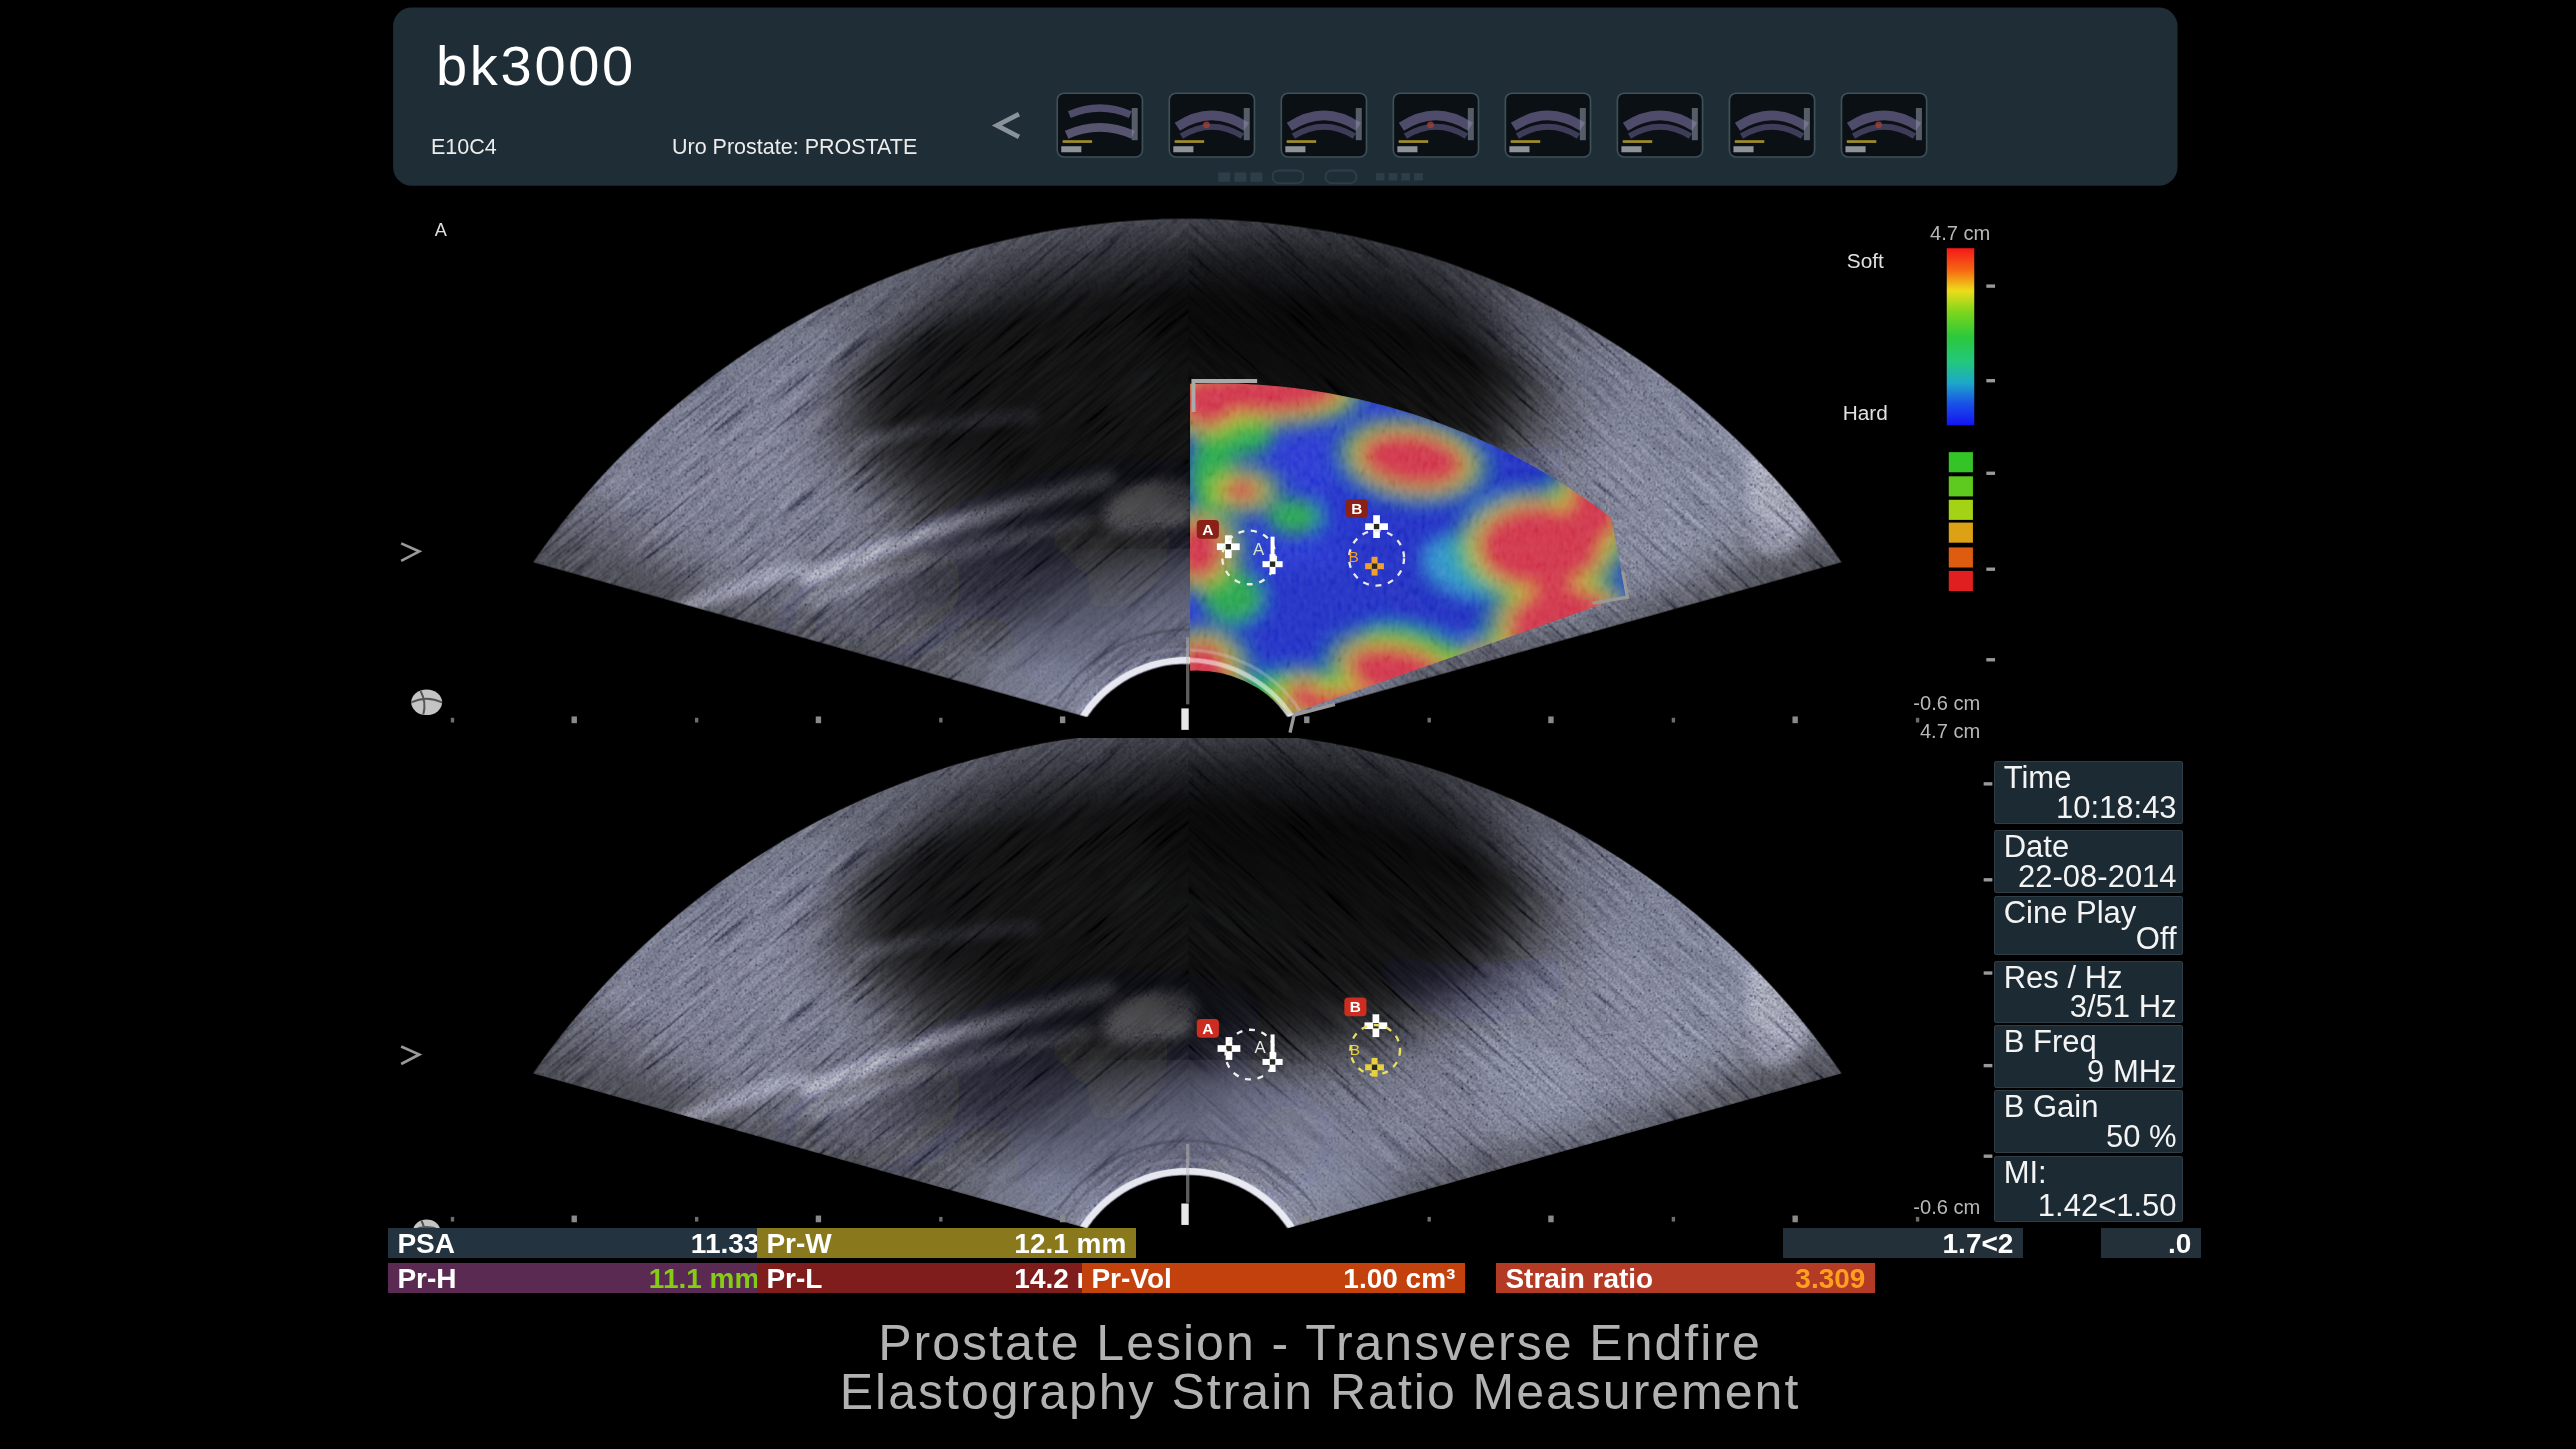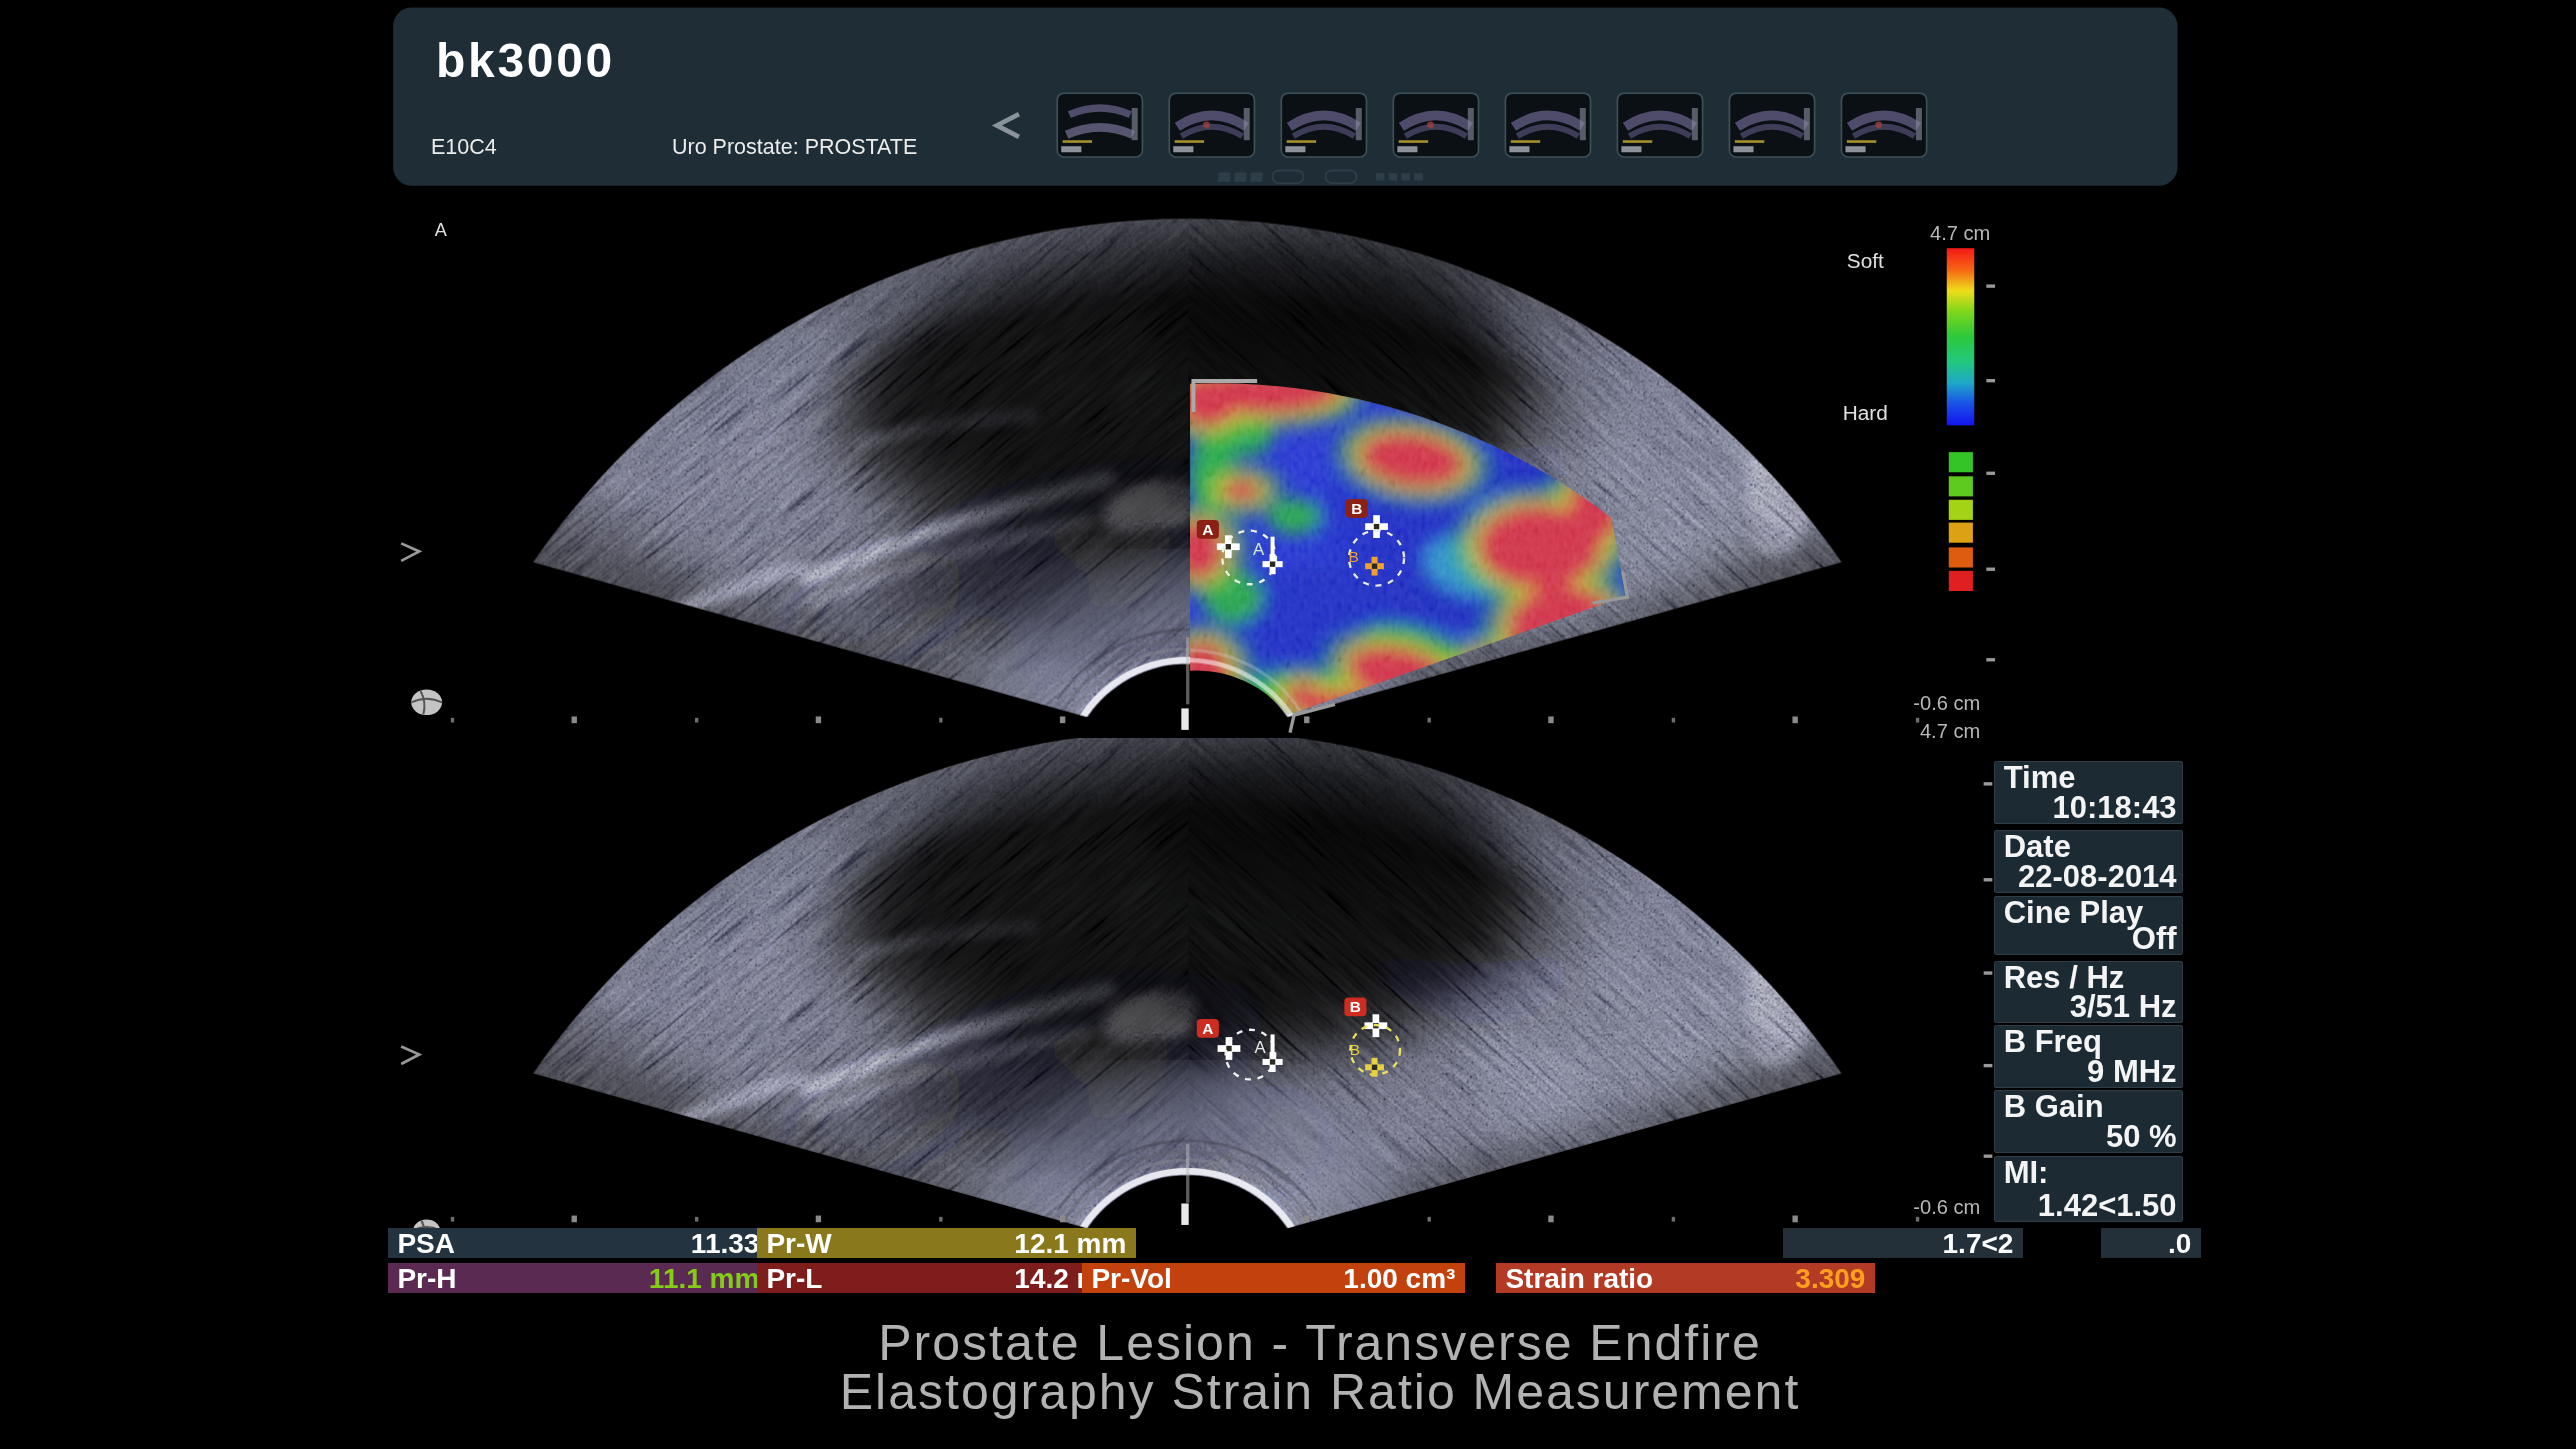--- a/index.html
+++ b/index.html
@@ -510,7 +510,7 @@
     </g>
     <rect x="2045" y="1587" width="8" height="8" fill="#2a2a20"></rect>
 </svg>
-<div class="abs" style="left:436px;top:33px;color:#fff;font-size:48px;font-weight:bold;letter-spacing:2.7px">bk3000</div>
+<div class="abs" style="left:436px;top:33px;color:#fff;font-size:56px;font-weight:normal;letter-spacing:2.7px">bk3000</div>
 <div class="abs" style="left:431px;top:135px;color:#ececec;font-size:21.5px">E10C4</div>
 <div class="abs" style="left:672px;top:135px;color:#ececec;font-size:21.5px">Uro Prostate: PROSTATE</div>
 <div class="ib" style="top:761px;height:61px">

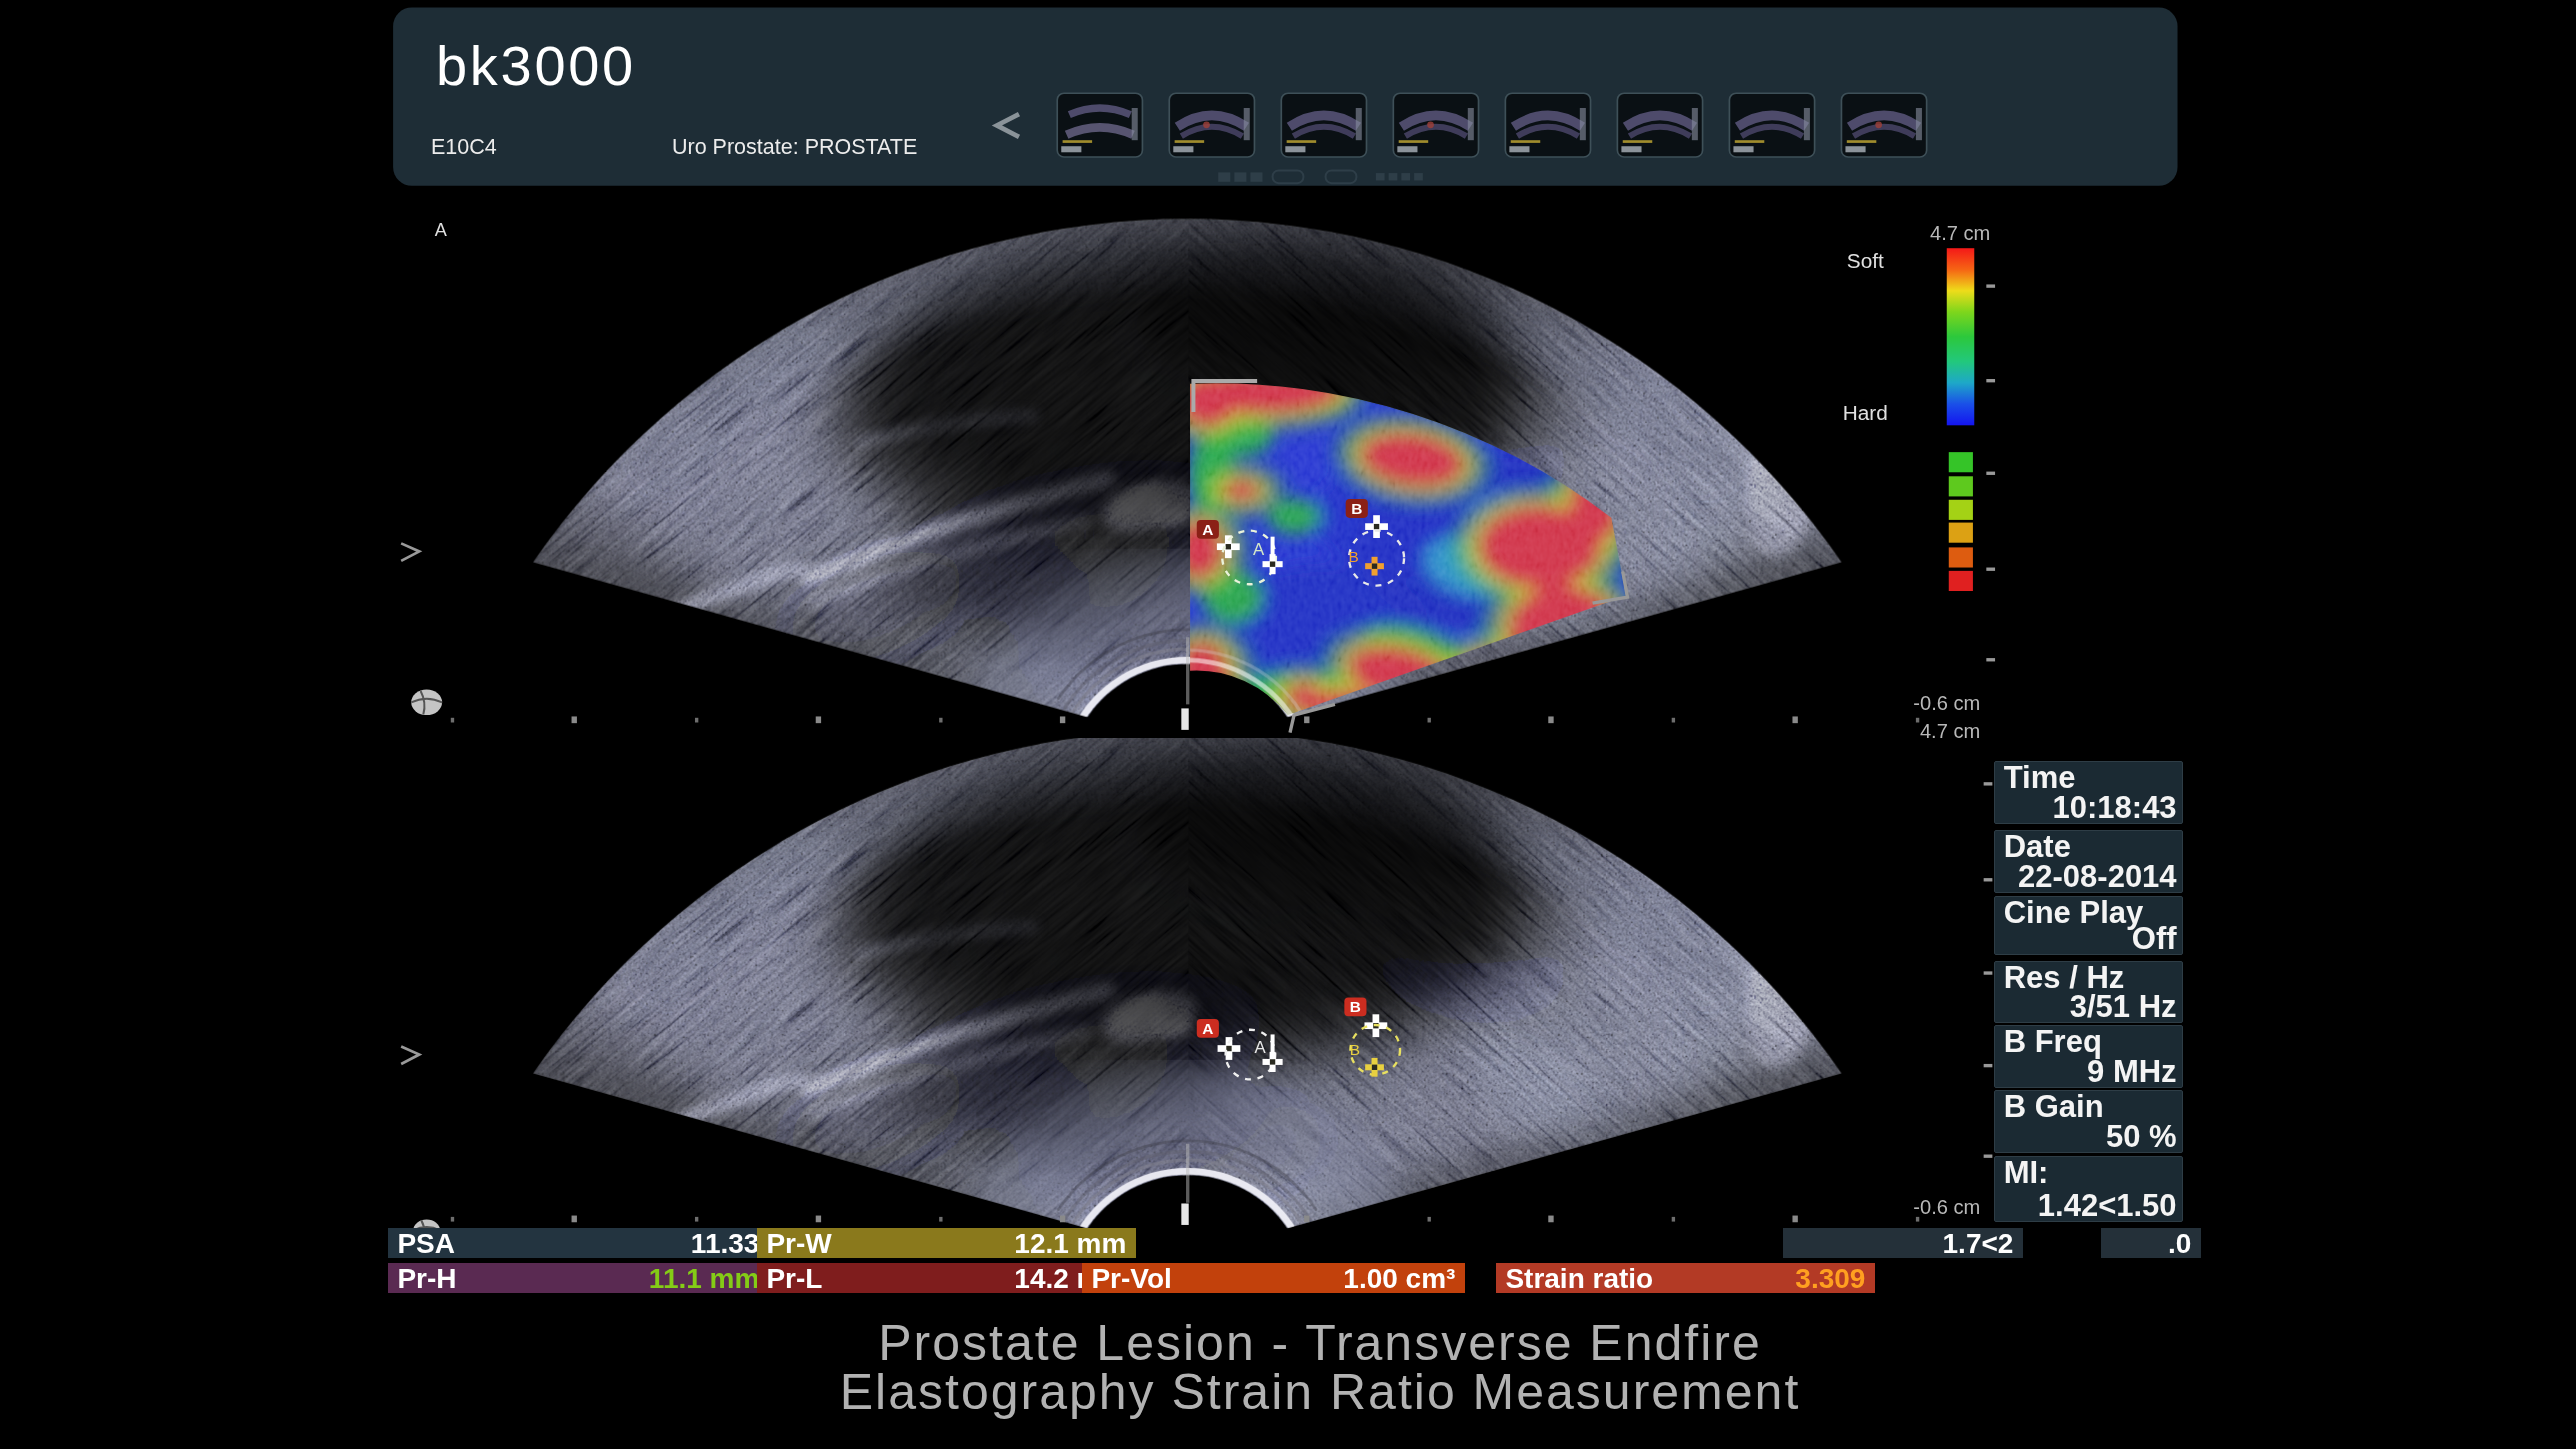--- a/index.html
+++ b/index.html
@@ -3,7 +3,7 @@
 html,body{margin:0;padding:0;background:#000;width:2576px;height:1449px;overflow:hidden}
 body{font-family:"Liberation Sans",sans-serif;position:relative}
 .abs{position:absolute}
-.ib{position:absolute;left:1994px;width:187px;background:#1b2a33;border:1.3px solid #2e3d46;border-radius:2px;color:#f4f4f4;font-weight:bold;font-size:31px}
+.ib{position:absolute;left:1994px;width:187px;background:#1b2a33;border:1.3px solid #2e3d46;border-radius:2px;color:#f4f4f4;font-weight:normal;font-size:31px}
 .ibl{position:absolute;left:8.7px;top:-1.3px;line-height:34px}
 .ibv{position:absolute;right:5.4px;bottom:-0.7px;line-height:32px}
 .mb{position:absolute;height:30px;display:flex;align-items:flex-start;padding:0 9.4px;font-size:28px;font-weight:bold}

